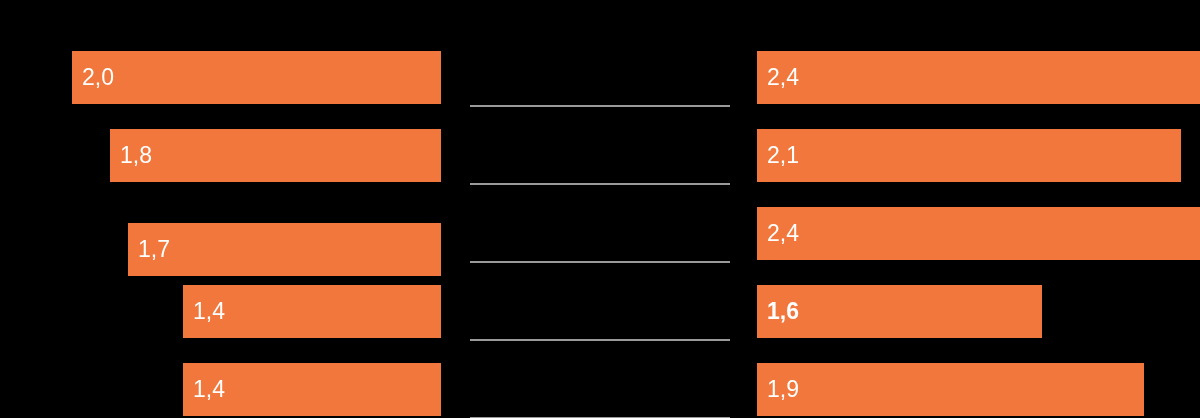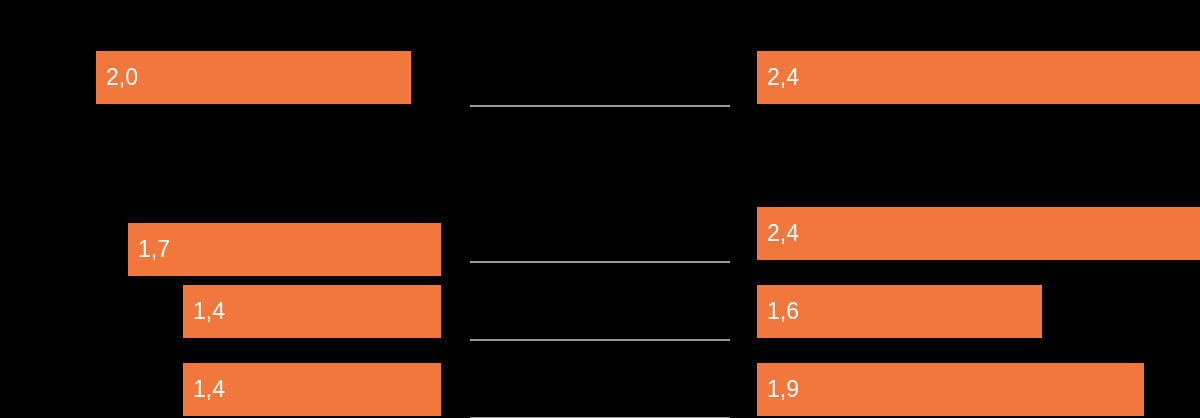--- a/index.html
+++ b/index.html
@@ -79,7 +79,7 @@
 <div id="chart">
 
   <div class="row" style="top:40px;">
-    <div class="bar-left" style="left:72px; width:315px;margin-left:24px;">
+    <div class="bar-left" style="left:72px; width:369px;">
       <span class="bar-label">2,0</span>
     </div>
     <div class="separator" style="left:470px; width:260px; top:65px;"></div>

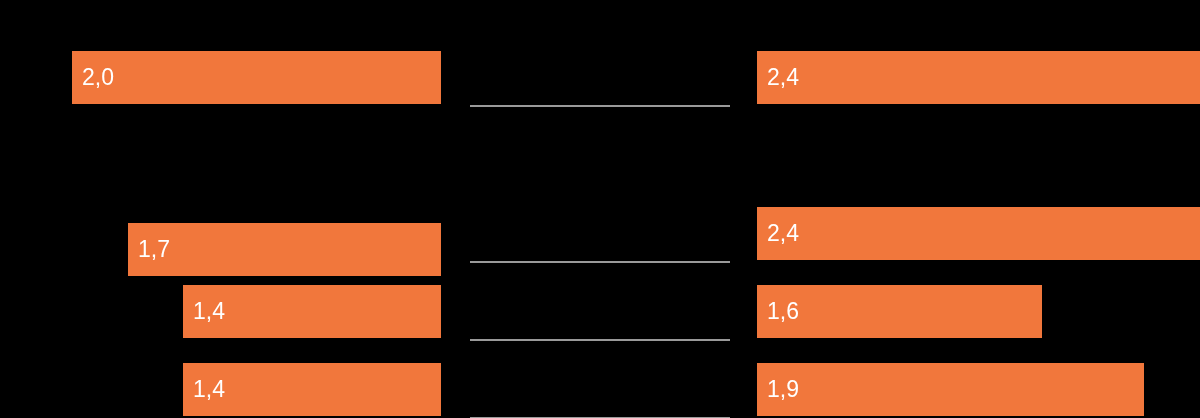--- a/index.html
+++ b/index.html
@@ -88,6 +88,15 @@
     </div>
   </div>
 
+  <div class="row" style="top:118px;">
+    <div class="bar-left" style="left:110px; width:331px;">
+      <span class="bar-label">1,8</span>
+    </div>
+    <div class="separator" style="left:470px; width:260px; top:65px;"></div>
+    <div class="bar-right" style="left:757px; width:388px;">
+      <span class="bar-label">2,1</span>
+    </div>
+  </div>
 
   <div class="row" style="top:196px;">
     <div class="bar-left" style="left:128px; width:313px;margin-top:16px;">

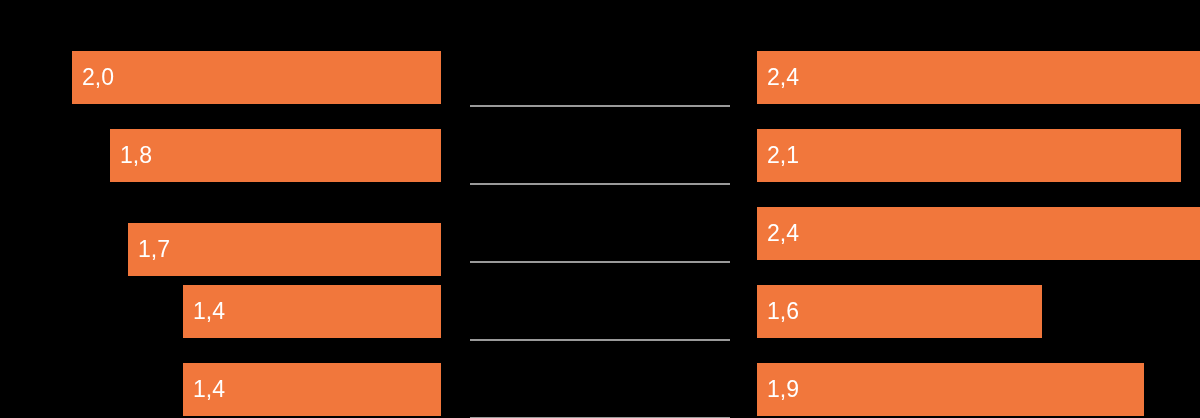--- a/index.html
+++ b/index.html
@@ -113,7 +113,7 @@
       <span class="bar-label">1,4</span>
     </div>
     <div class="separator" style="left:470px; width:260px; top:65px;"></div>
-    <div class="bar-right" style="left:757px; width:249px;">
+    <div class="bar-right" style="left:757px; width:249px;font-weight:bold;">
       <span class="bar-label">1,6</span>
     </div>
   </div>

